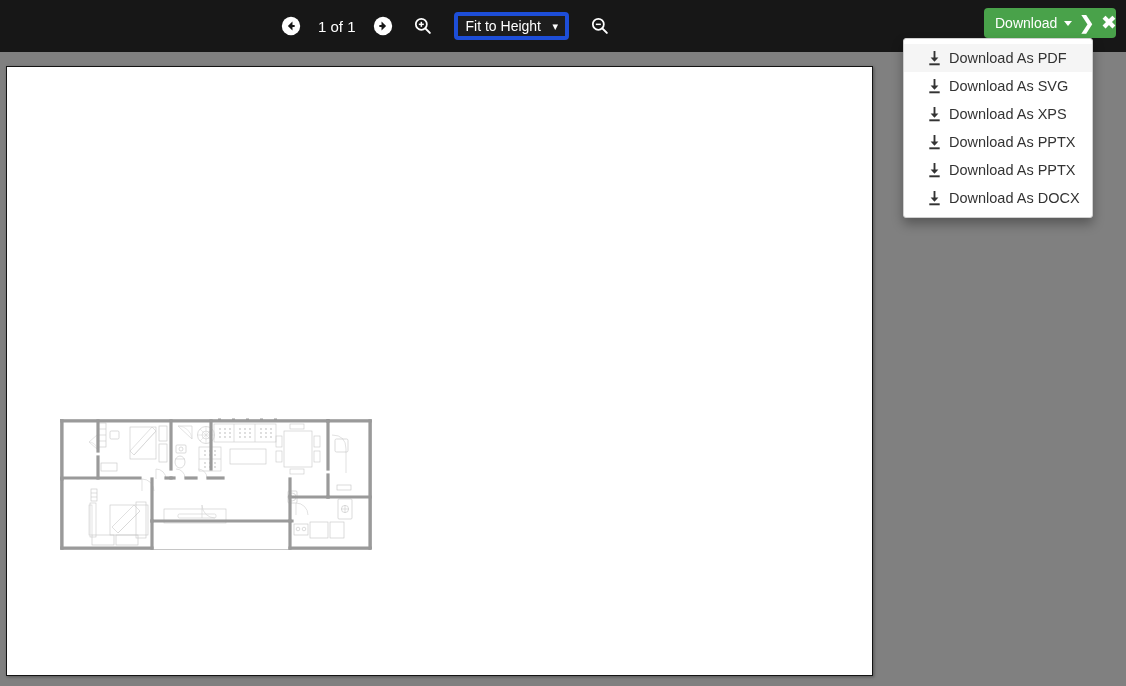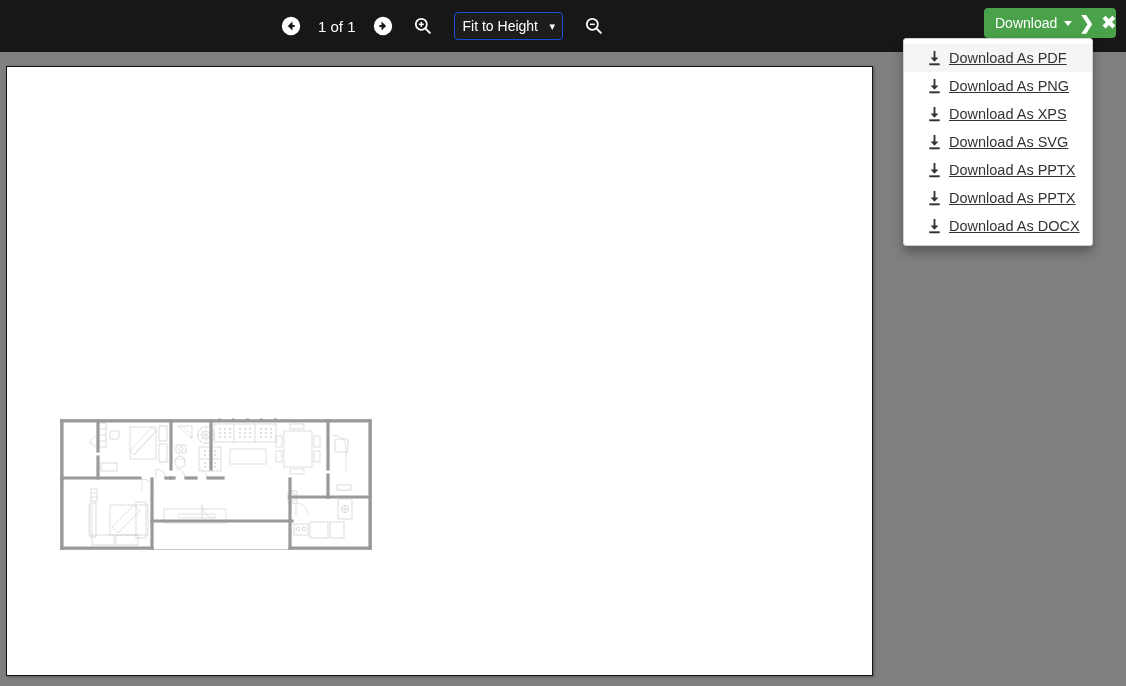--- a/index.html
+++ b/index.html
@@ -37,7 +37,7 @@
 
   .fit-select {
     background: #1d1d1d;
-    border: 1px solid #1d4ed8;
+    border: 4px solid #1d4ed8;
     border-radius: 4px;
     color: #ffffff;
     font-size: 14px;

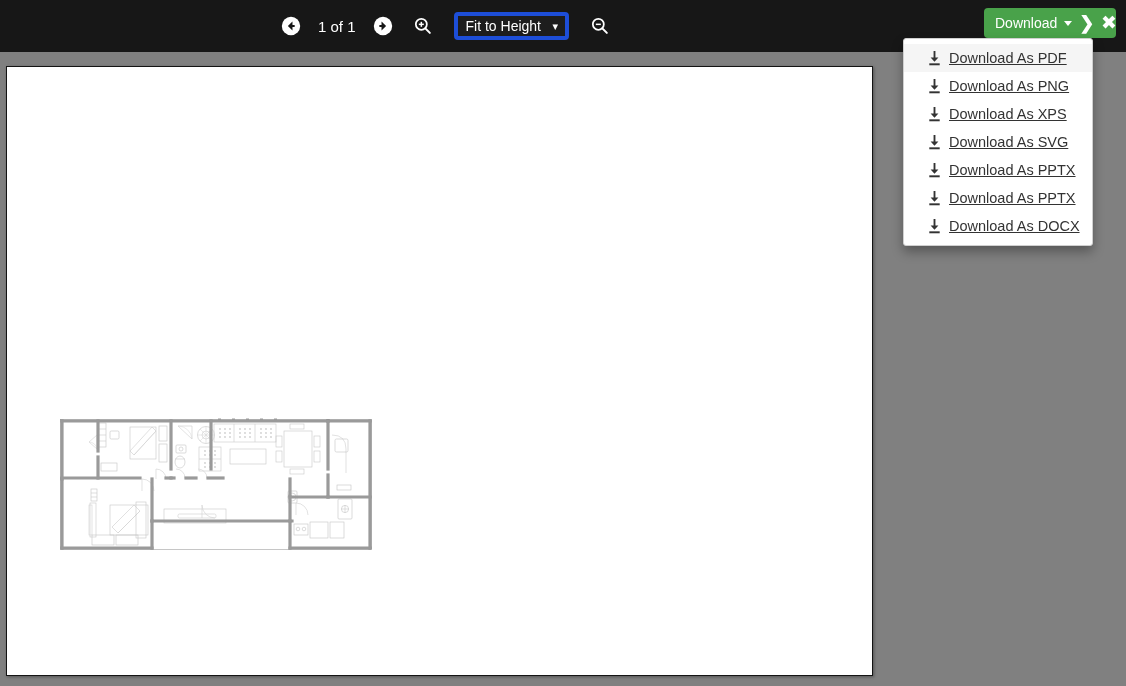--- a/index.html
+++ b/index.html
@@ -106,7 +106,6 @@
     color: #333333;
     cursor: pointer;
     white-space: nowrap;
-    text-decoration: underline;
   }
   .menu-item.active { background: #f5f5f5; }
   .dl-icon { flex: 0 0 auto; display: inline-flex; }

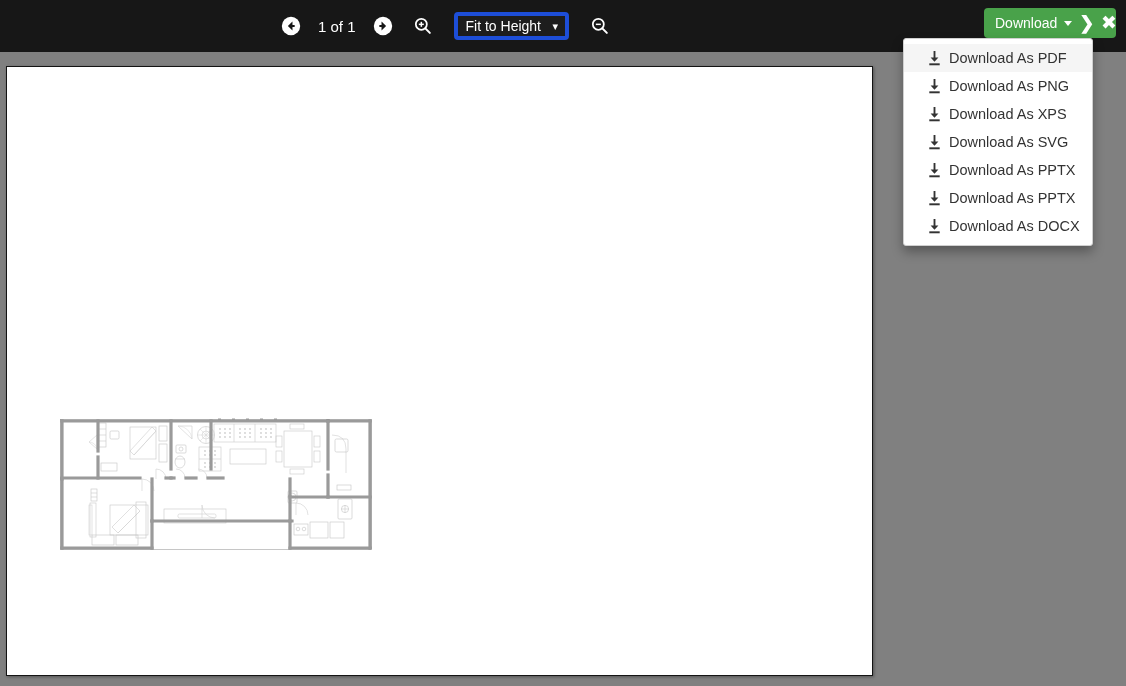--- a/index.html
+++ b/index.html
@@ -199,15 +199,6 @@
       <span>Download As PDF</span>
     </div>
 
-    <div class="menu-item">
-      <span class="dl-icon">
-        <svg width="13" height="15" viewBox="0 0 14 16">
-          <path d="M6 0 h2 v7 h3.2 L7 11.6 L2.8 7 H6 Z" fill="#333333"></path>
-          <rect x="1.4" y="13.2" width="11.2" height="2.1" fill="#333333"></rect>
-        </svg>
-      </span>
-      <span>Download As PNG</span>
-    </div>
 
     <div class="menu-item">
       <span class="dl-icon">

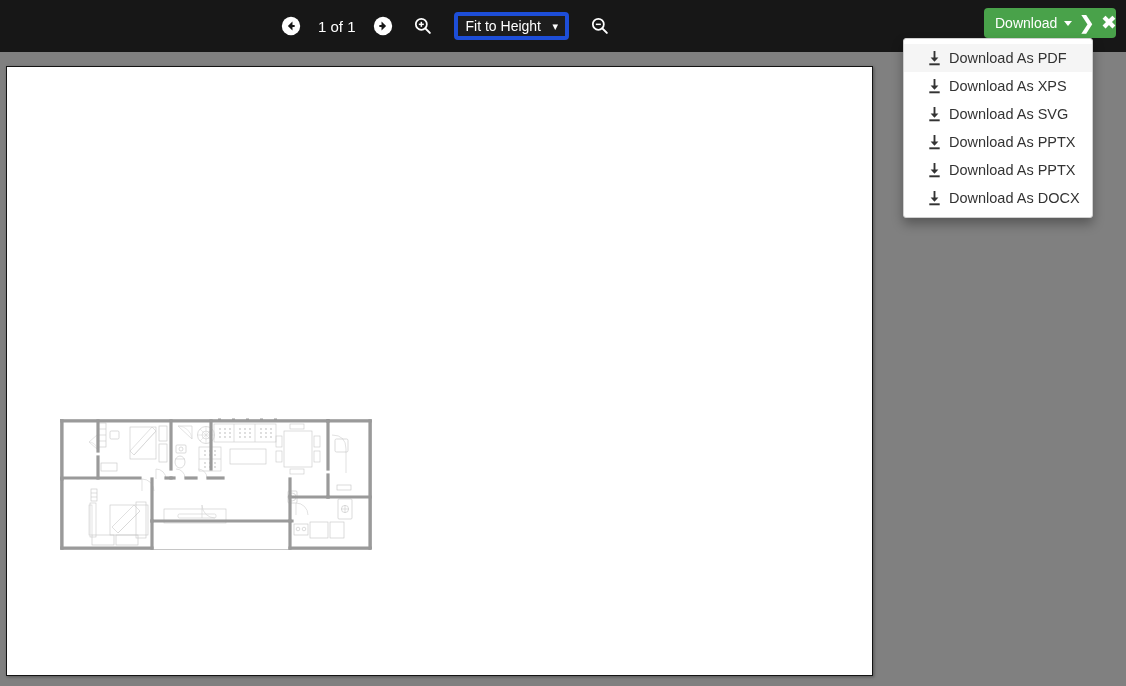--- a/index.html
+++ b/index.html
@@ -207,17 +207,17 @@
           <rect x="1.4" y="13.2" width="11.2" height="2.1" fill="#333333"></rect>
         </svg>
       </span>
+      <span>Download As SVG</span>
+    </div>
+
+    <div class="menu-item">
+      <span class="dl-icon">
+        <svg width="13" height="15" viewBox="0 0 14 16">
+          <path d="M6 0 h2 v7 h3.2 L7 11.6 L2.8 7 H6 Z" fill="#333333"></path>
+          <rect x="1.4" y="13.2" width="11.2" height="2.1" fill="#333333"></rect>
+        </svg>
+      </span>
       <span>Download As XPS</span>
-    </div>
-
-    <div class="menu-item">
-      <span class="dl-icon">
-        <svg width="13" height="15" viewBox="0 0 14 16">
-          <path d="M6 0 h2 v7 h3.2 L7 11.6 L2.8 7 H6 Z" fill="#333333"></path>
-          <rect x="1.4" y="13.2" width="11.2" height="2.1" fill="#333333"></rect>
-        </svg>
-      </span>
-      <span>Download As SVG</span>
     </div>
 
     <div class="menu-item">

